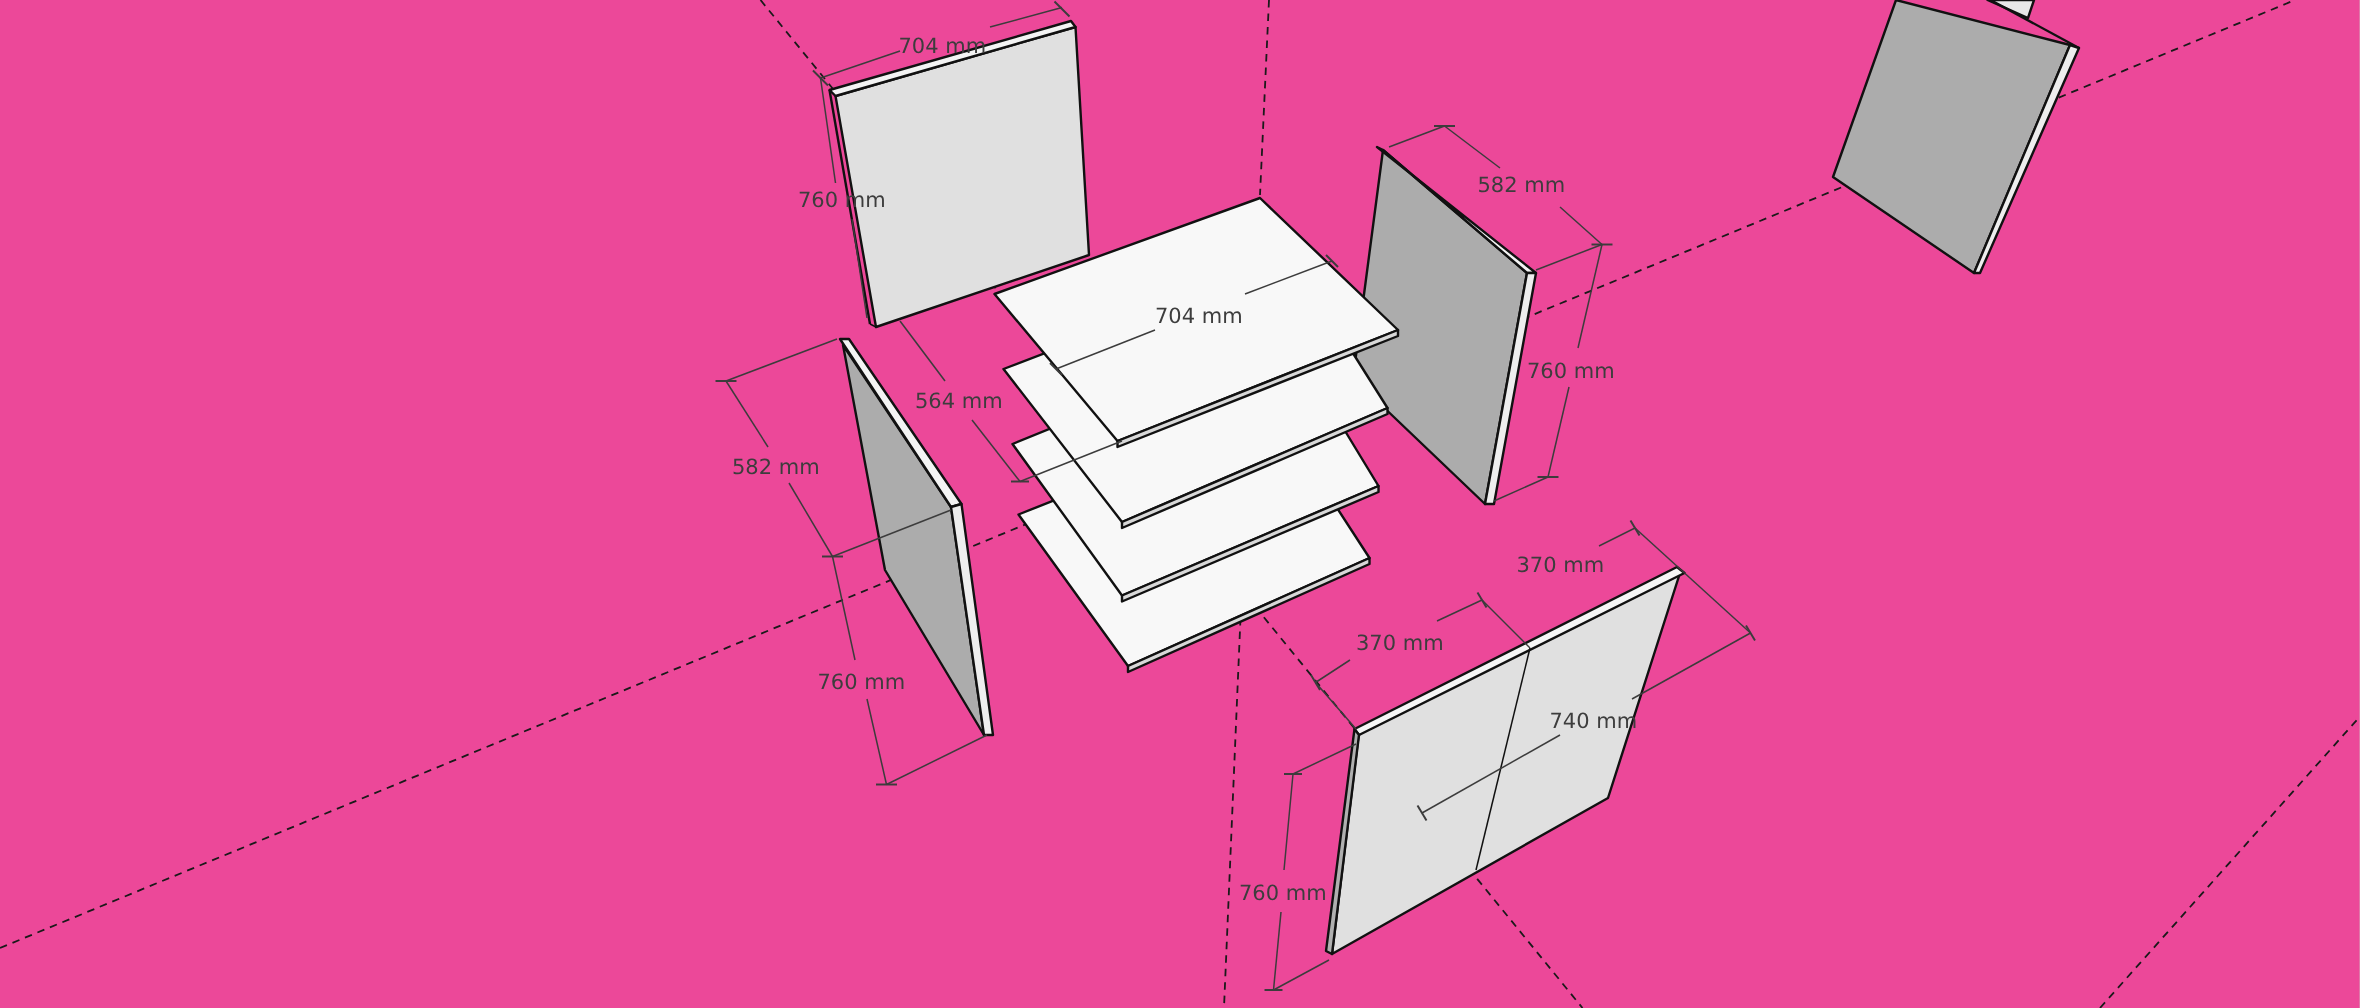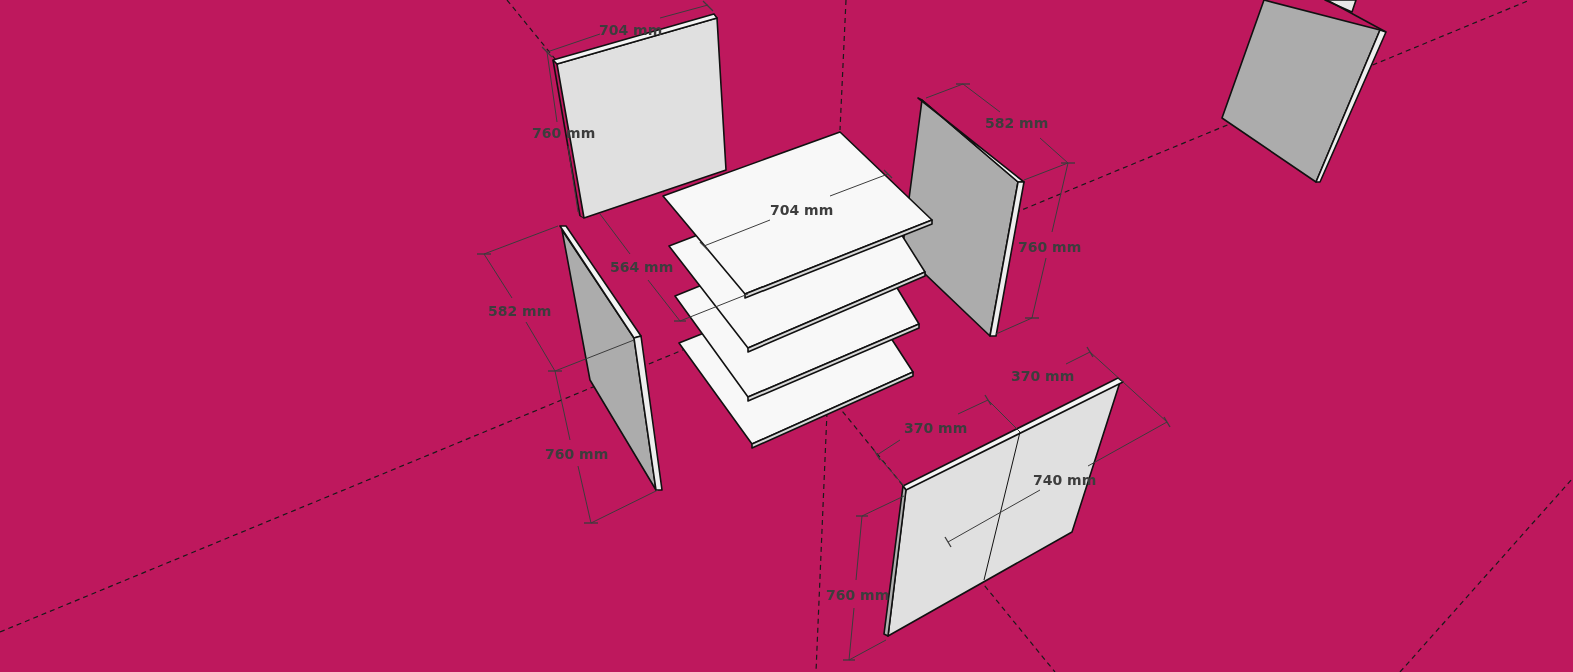--- a/index.html
+++ b/index.html
@@ -4,7 +4,7 @@
 <style>
   html, body { margin:0; padding:0; }
   body { width:1573px; height:672px; overflow:hidden; background:#cdcdc8; font-family:"DejaVu Sans", sans-serif; }
-  #viewport { position:relative; width:1573px; height:672px; background:#be185d;font-weight:bold; }
+  #viewport { position:relative; width:1573px; height:672px; background:#ec4899; }
   #viewport svg { position:absolute; left:0; top:0; }
   .axis { stroke:#1a1a1a; stroke-width:1.2; stroke-dasharray:5 4; fill:none; }
   .edge { stroke:#111; stroke-width:1.6; stroke-linejoin:round; }

